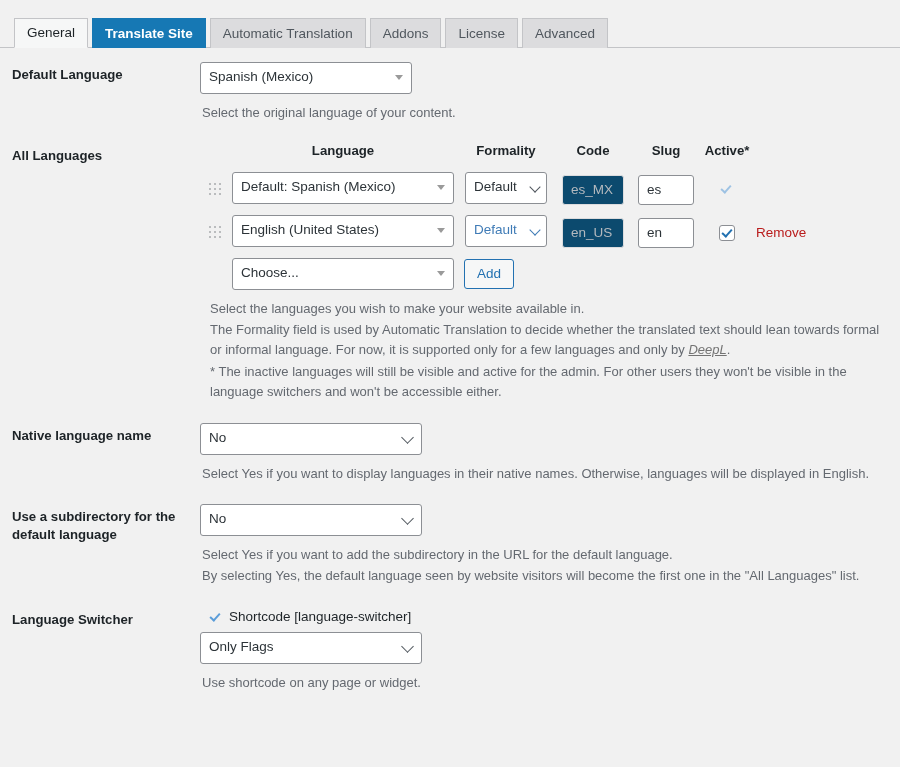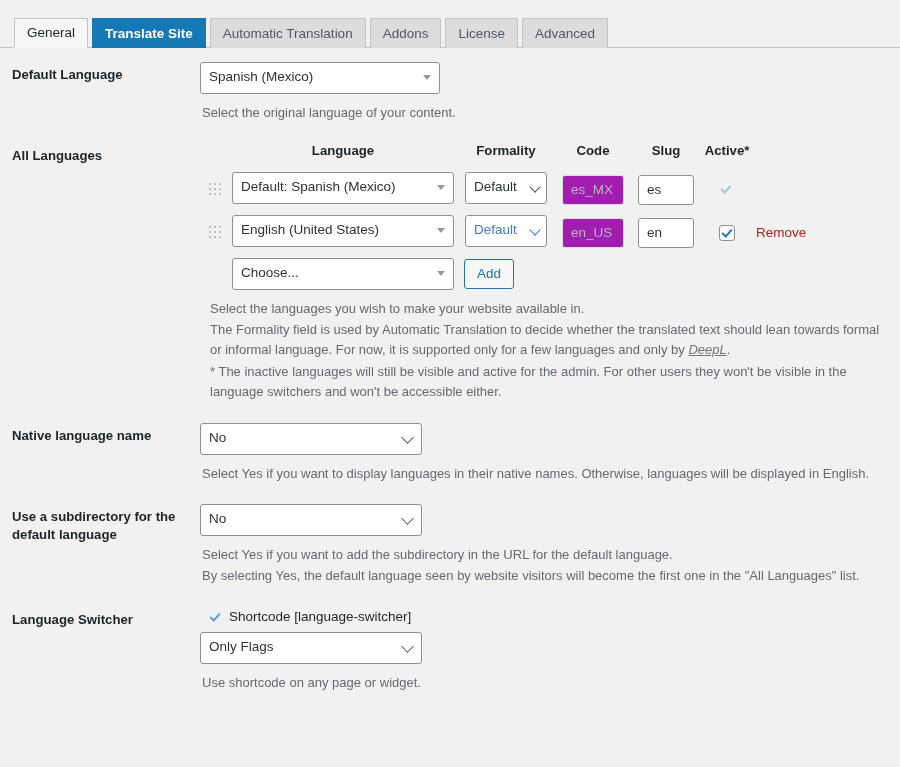--- a/index.html
+++ b/index.html
@@ -146,7 +146,7 @@
     pointer-events: none;
   }
 
-  .w-default-lang { width: 240px; }
+  .w-default-lang { width: 212px; }
   .w-lang { width: 222px; }
   .w-formality { width: 82px; }
   .w-yesno { width: 222px; }

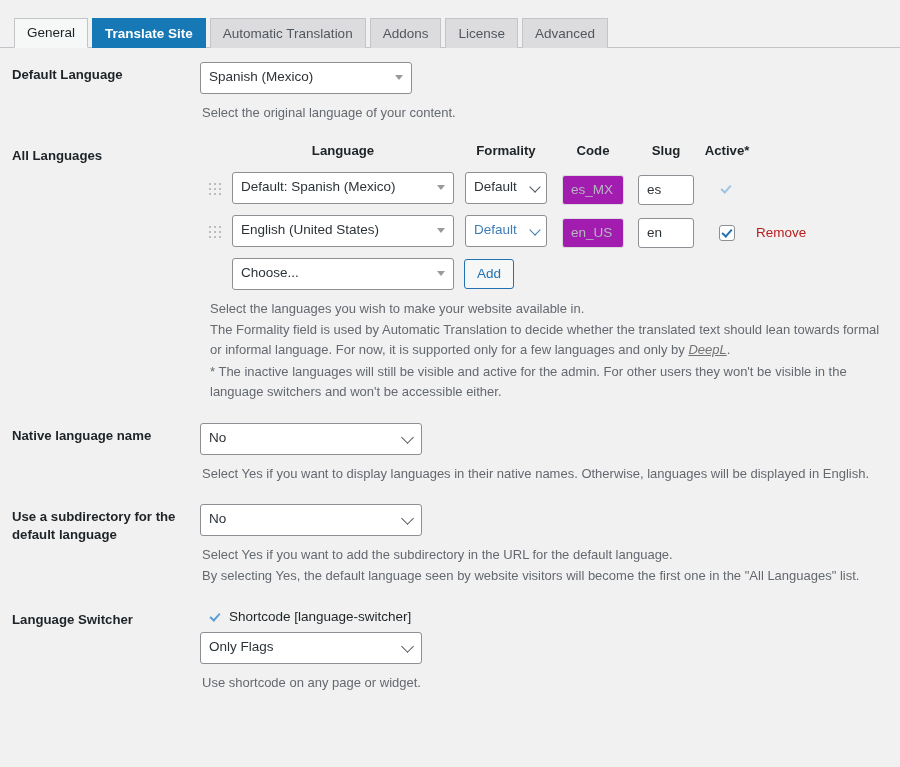--- a/index.html
+++ b/index.html
@@ -173,7 +173,7 @@
     color: #2c3338;
   }
   .txt.disabled {
-    background: #a21caf;
+    background: #0c4a6e;
     border-color: #dcdcde;
     color: #b4b9be;
   }

